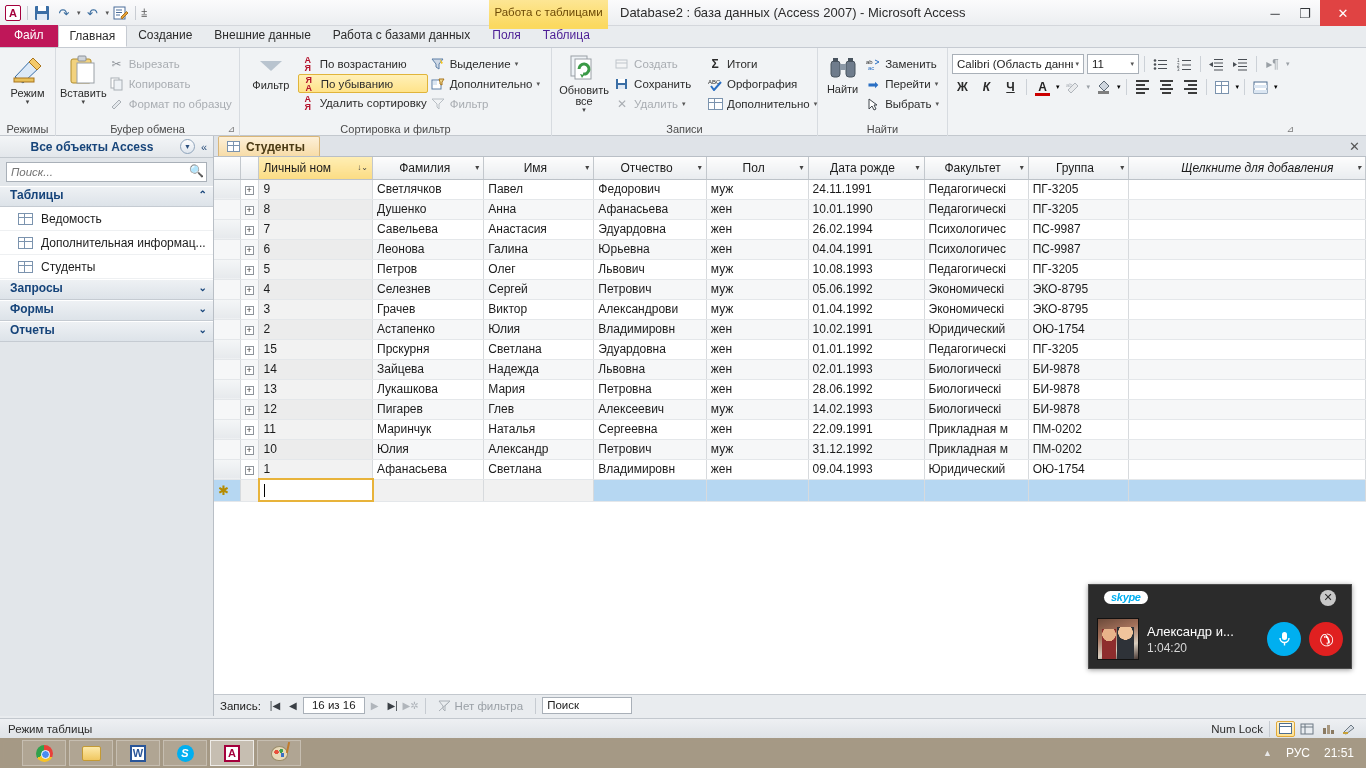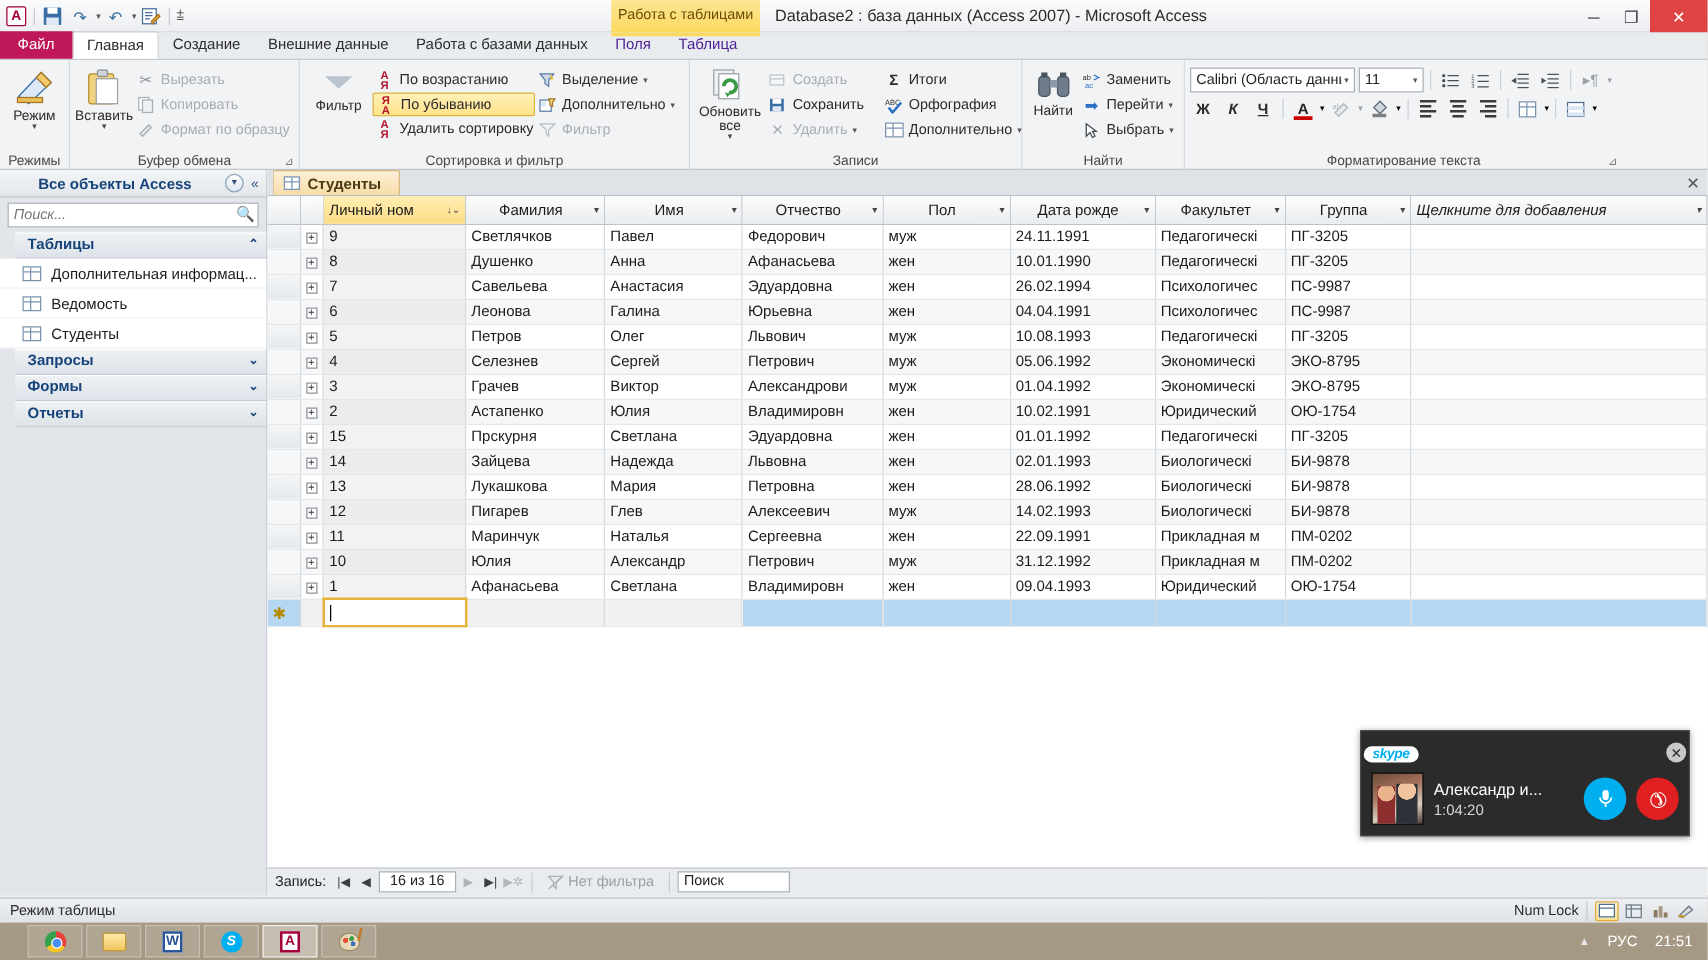--- a/index.html
+++ b/index.html
@@ -804,7 +804,6 @@
           <span class="cap" style="font-size:7px">▾</span>
         </div>
       </div>
-      <div class="grp-title">Форматирование текста</div>
       <div class="grp-launch">⊿</div>
     </div>
   </div>

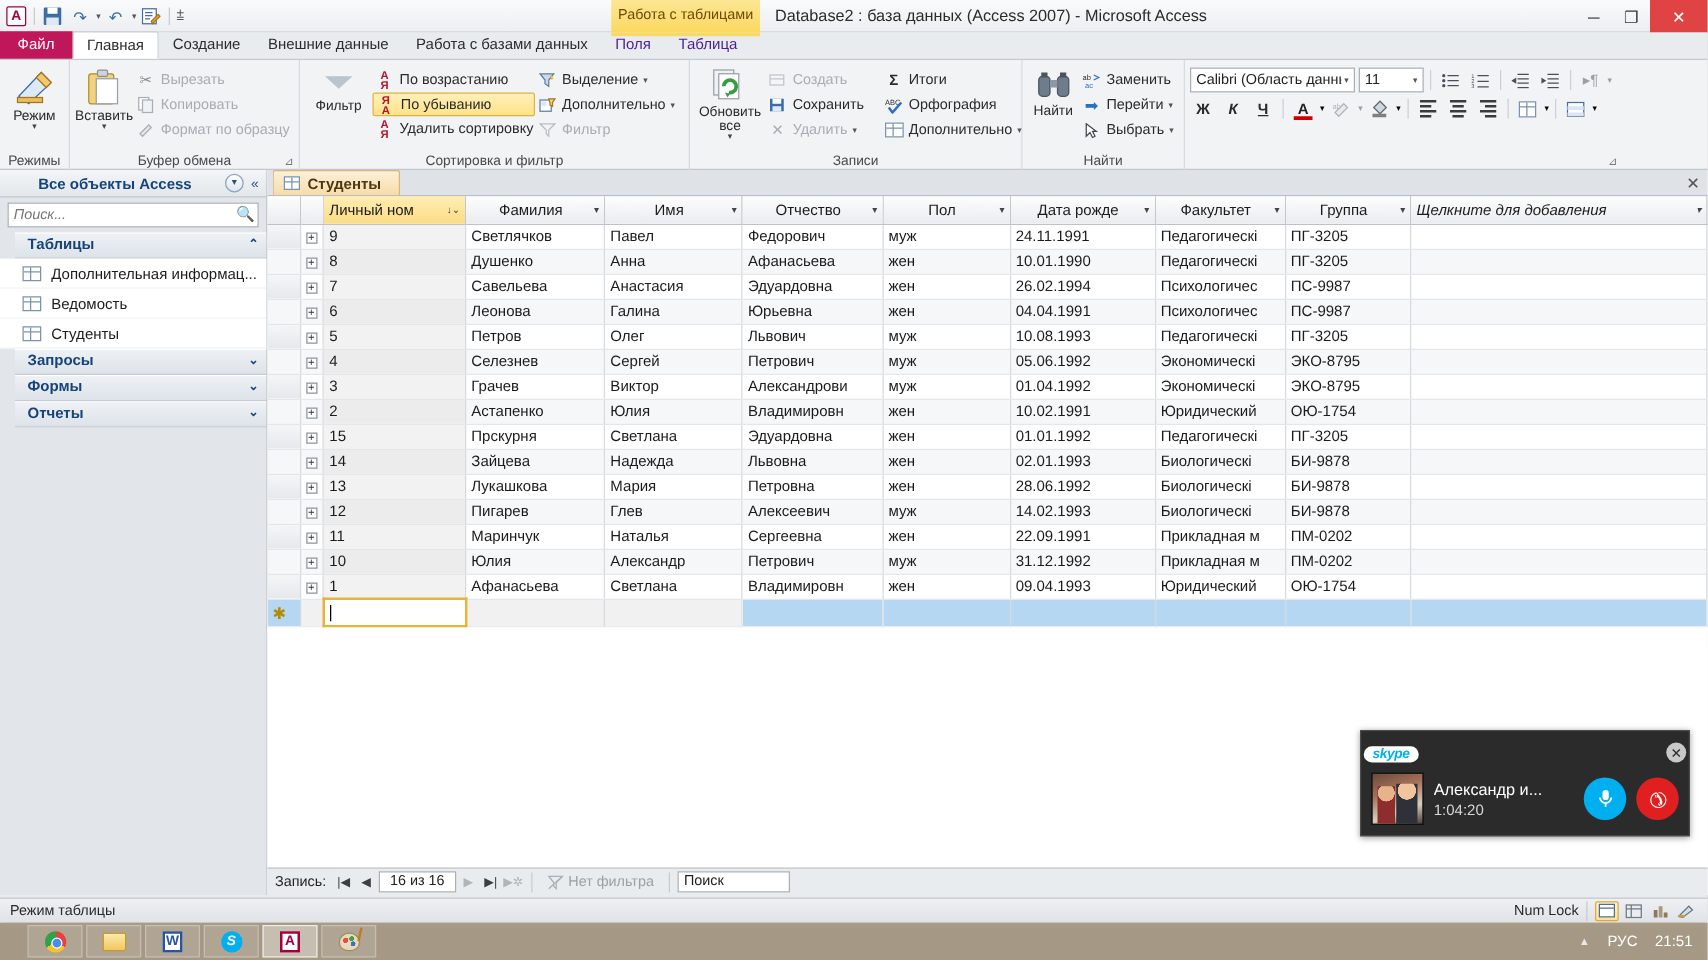--- a/index.html
+++ b/index.html
@@ -257,7 +257,7 @@
   }
   th.sorted .ht { text-align: left; }
   th.addnew { font-style: italic; color:#2b2b2b; text-align:left;}
-  th.addnew .ht { text-align: left; }
+  th.addnew .ht { text-align: left; margin-left: 48px; }
 
   td.sel { background: #f2f2f2; }
   tr.alt td { background: #f6f7f8; }

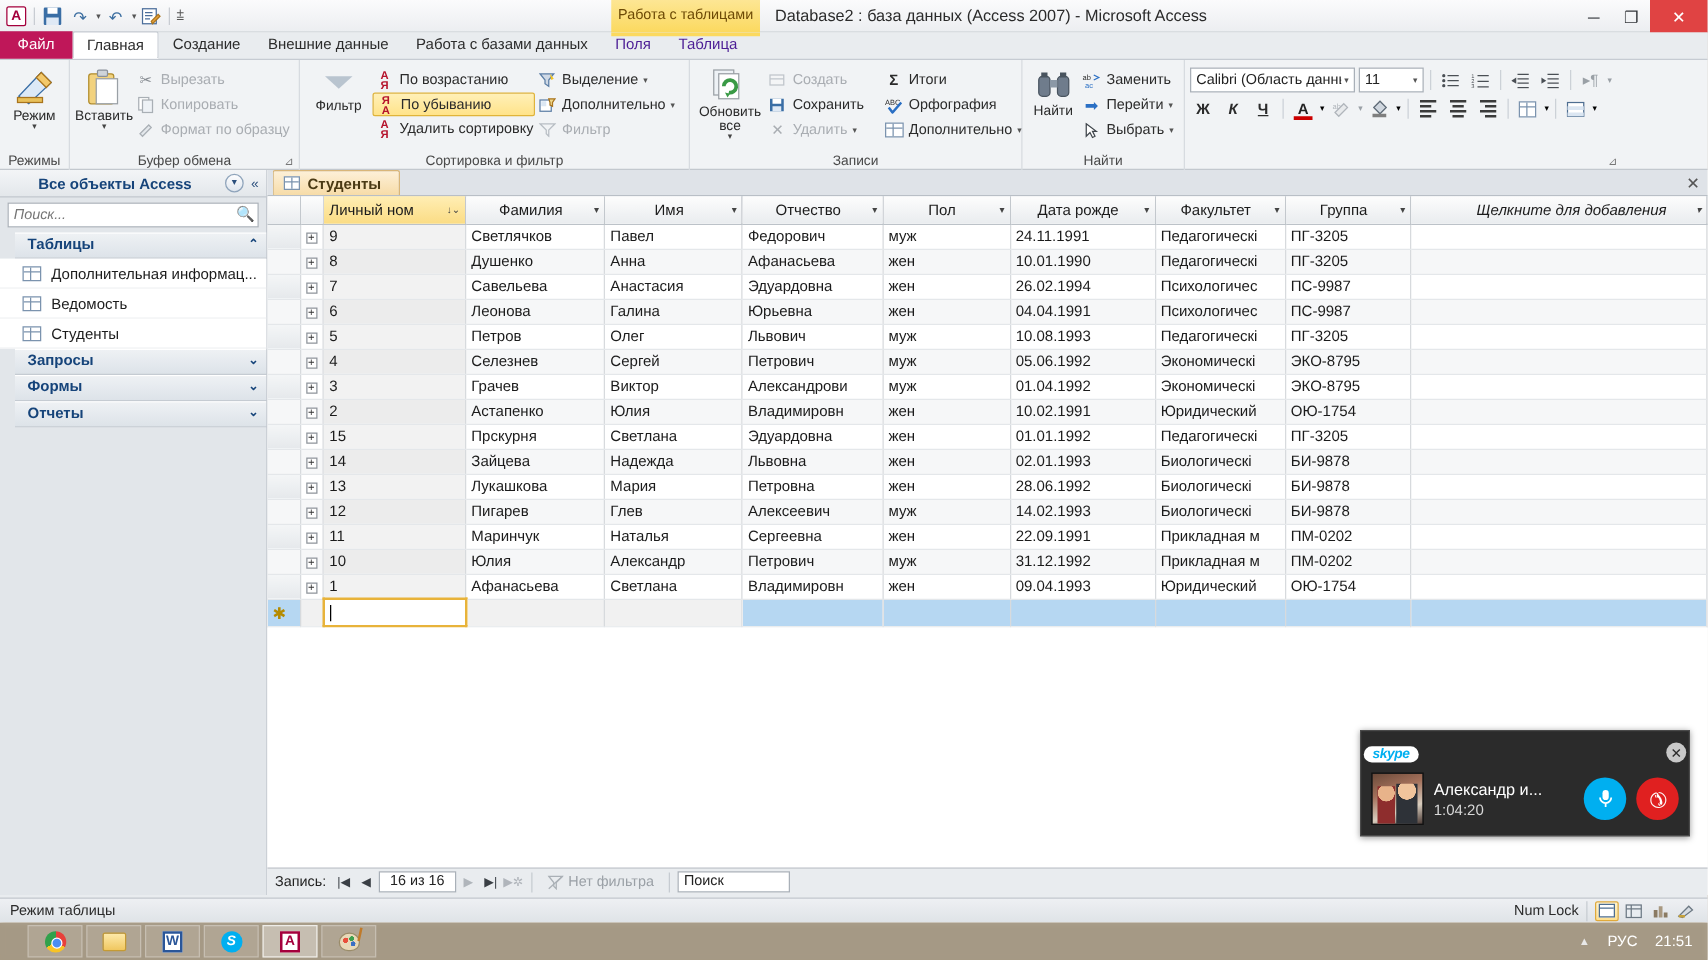--- a/index.html
+++ b/index.html
@@ -202,7 +202,7 @@
     height: 21px; display: flex; align-items: center; padding: 0 6px 4px 10px;
     background: linear-gradient(#eef1f4,#dde3e9);
     border-top: 1px solid #fff; border-bottom: 1px solid #c5cbd2;
-    font-size: 12px; font-weight: bold; color: #16447a; margin-left: 12px;
+    font-size: 12px; font-weight: bold; color: #16447a;
   }
   .np-group .chev { margin-left: auto; font-size: 10px; color:#16447a; }
   .np-item {

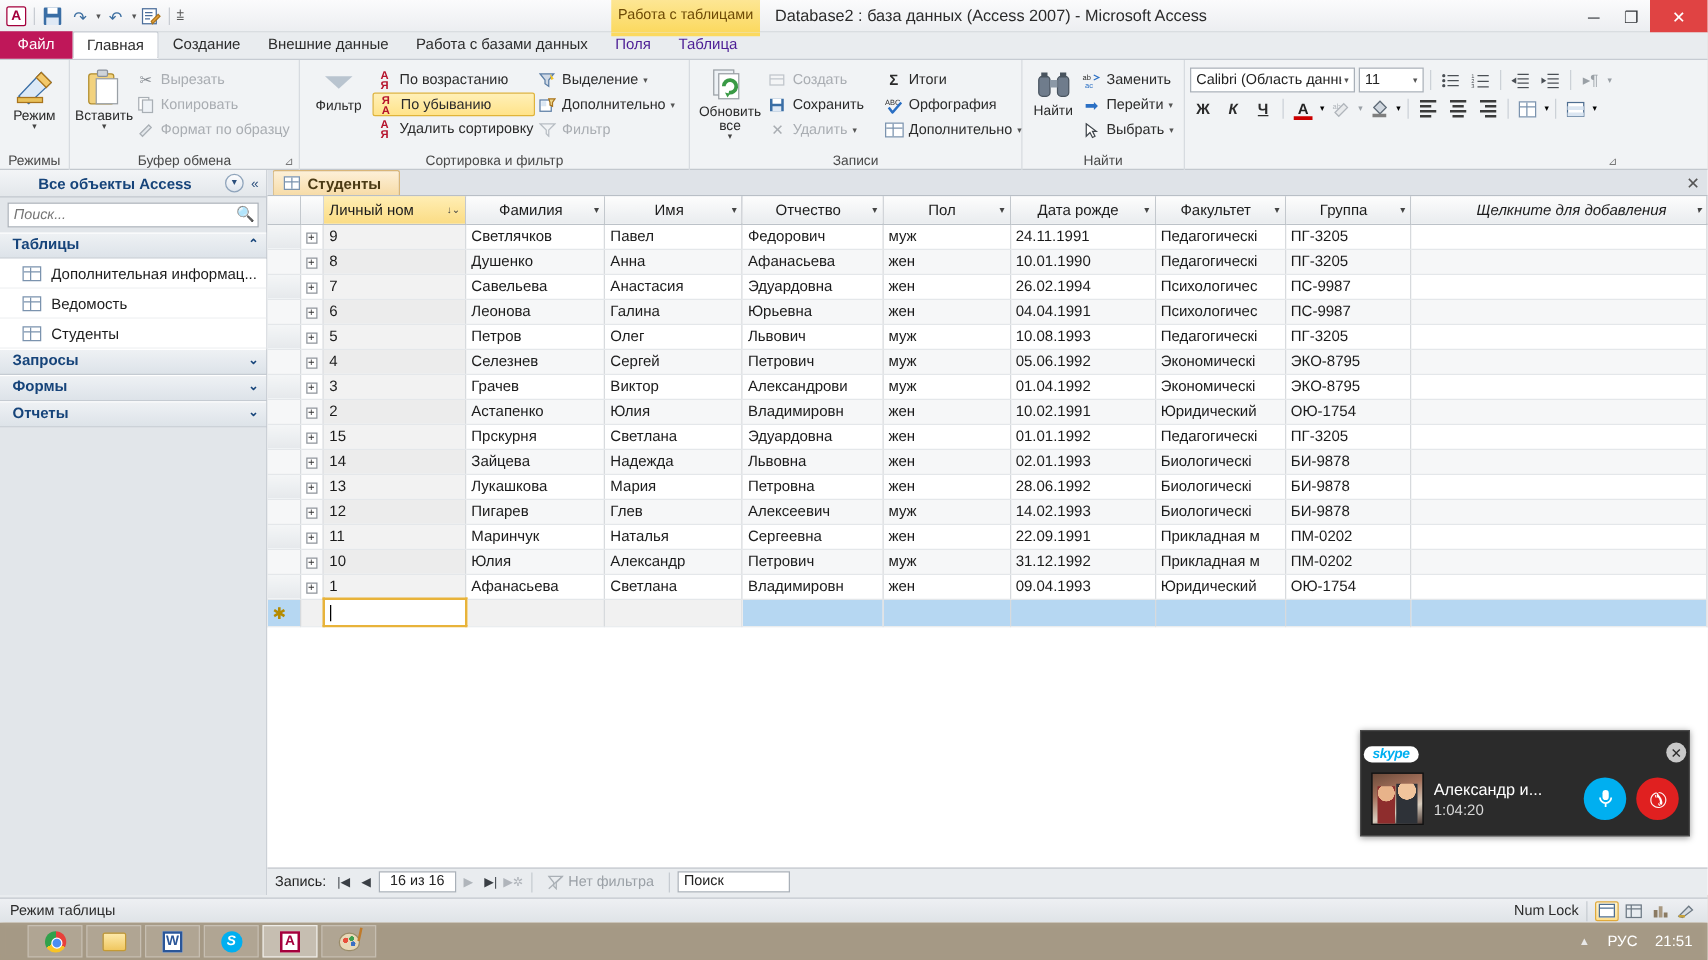--- a/index.html
+++ b/index.html
@@ -828,11 +828,11 @@
       <div class="np-items">
         <div class="np-item">
           <span class="tbl-ic"></span>
-          <span>Дополнительная информац...</span>
+          <span>Ведомость</span>
         </div>
         <div class="np-item">
           <span class="tbl-ic"></span>
-          <span>Ведомость</span>
+          <span>Дополнительная информац...</span>
         </div>
         <div class="np-item">
           <span class="tbl-ic"></span>

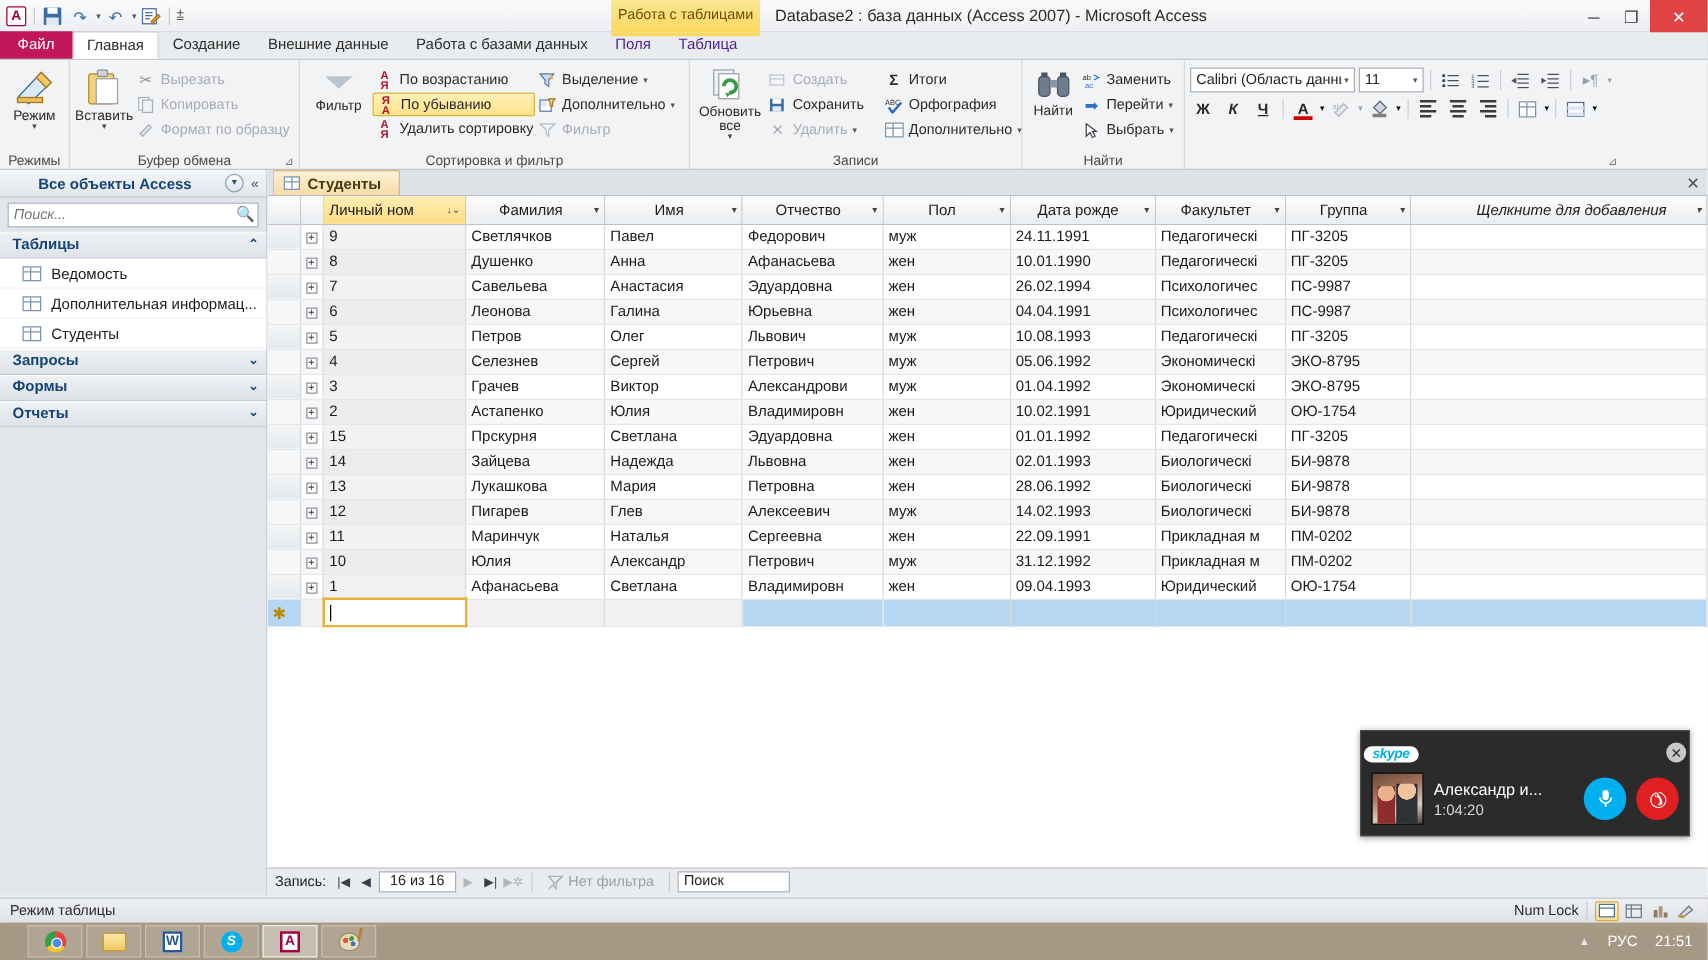--- a/index.html
+++ b/index.html
@@ -337,7 +337,7 @@
     background: #2b2b2b; border: 1px solid #4a4a4a;
     box-shadow: 0 1px 5px rgba(0,0,0,.4);
   }
-  .sk-head { height: 25px; display:flex; align-items:flex-end; padding: 0 2px; }
+  .sk-head { height: 25px; display:flex; align-items:center; padding: 0 15px; }
   .sk-logo {
     background: #fff; color: #00aff0; font-size: 11px; font-weight: bold;
     border-radius: 7px; padding: 0 7px; line-height: 13px; letter-spacing: -0.3px;

